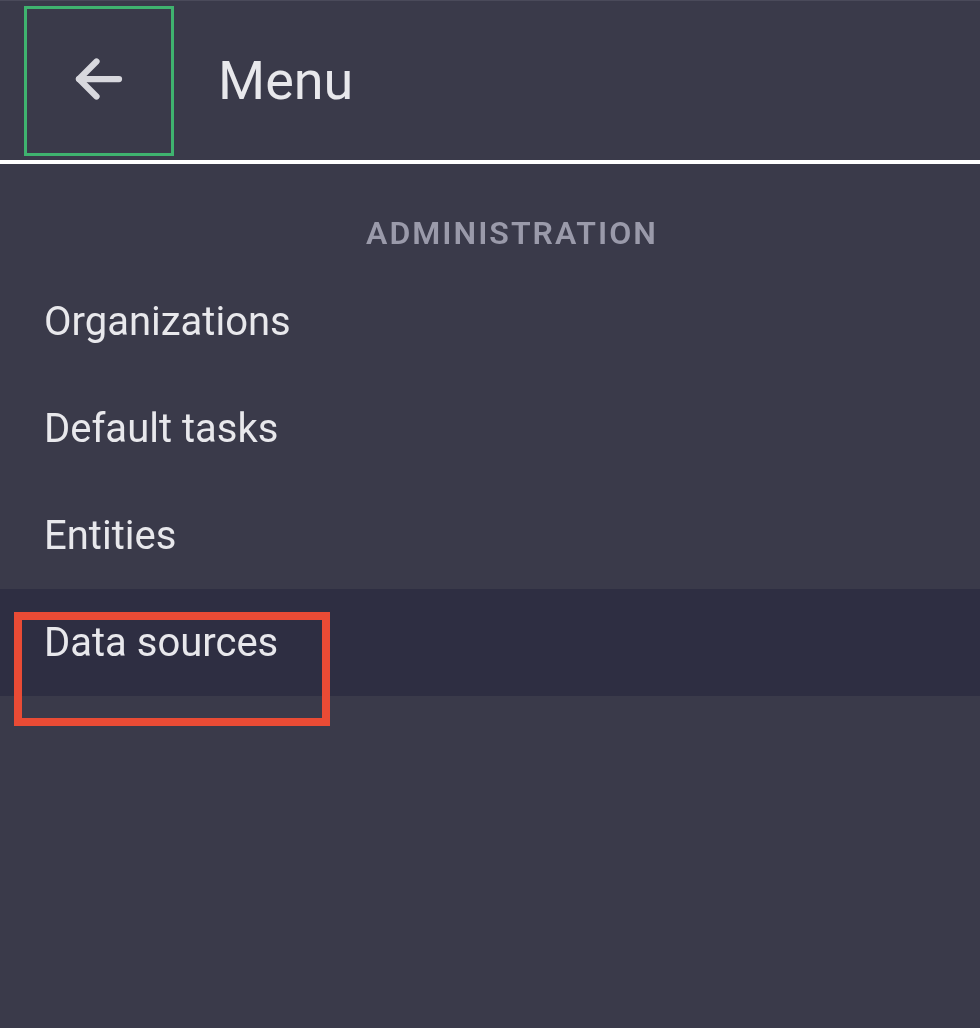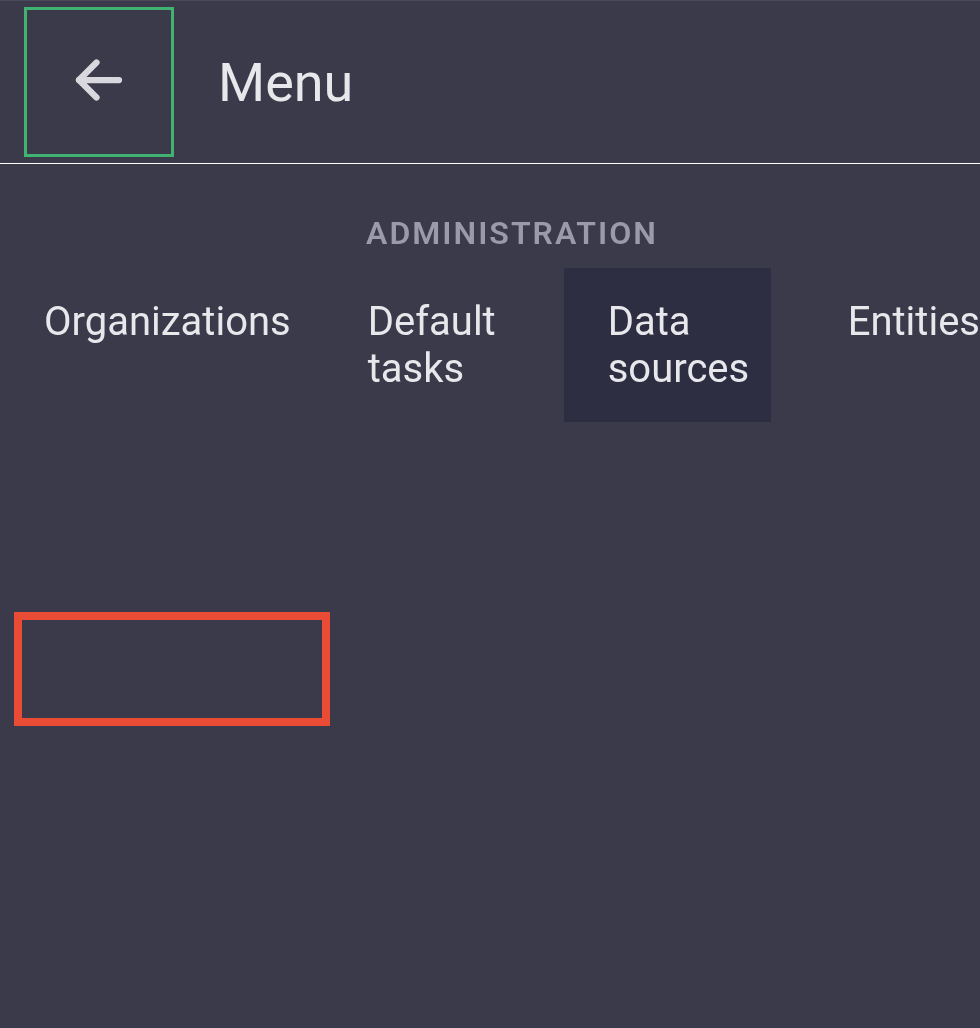--- a/index.html
+++ b/index.html
@@ -20,7 +20,7 @@
       align-items: center;
       height: 164px;
       border-top: 1px solid #4a4a5a;
-      border-bottom: 1px solid #ffffff;
+      border-bottom: 4px solid #ffffff;
       padding-left: 24px;
     }
     .back-button {

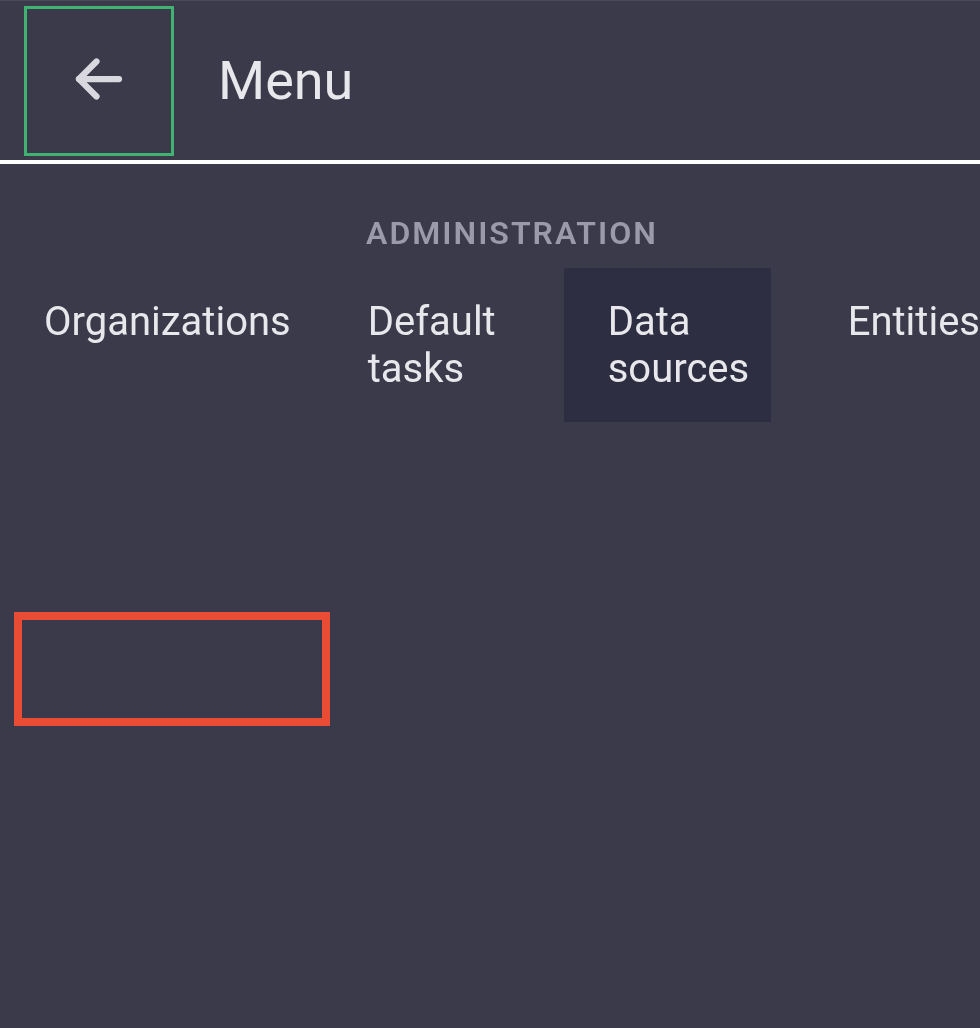--- a/index.html
+++ b/index.html
@@ -53,8 +53,7 @@
     }
     .menu-list {
       display: flex;
-      flex-direction: row;
-      gap: 33px;
+      flex-direction: column;
     }
     .menu-item {
       font-size: 40px;

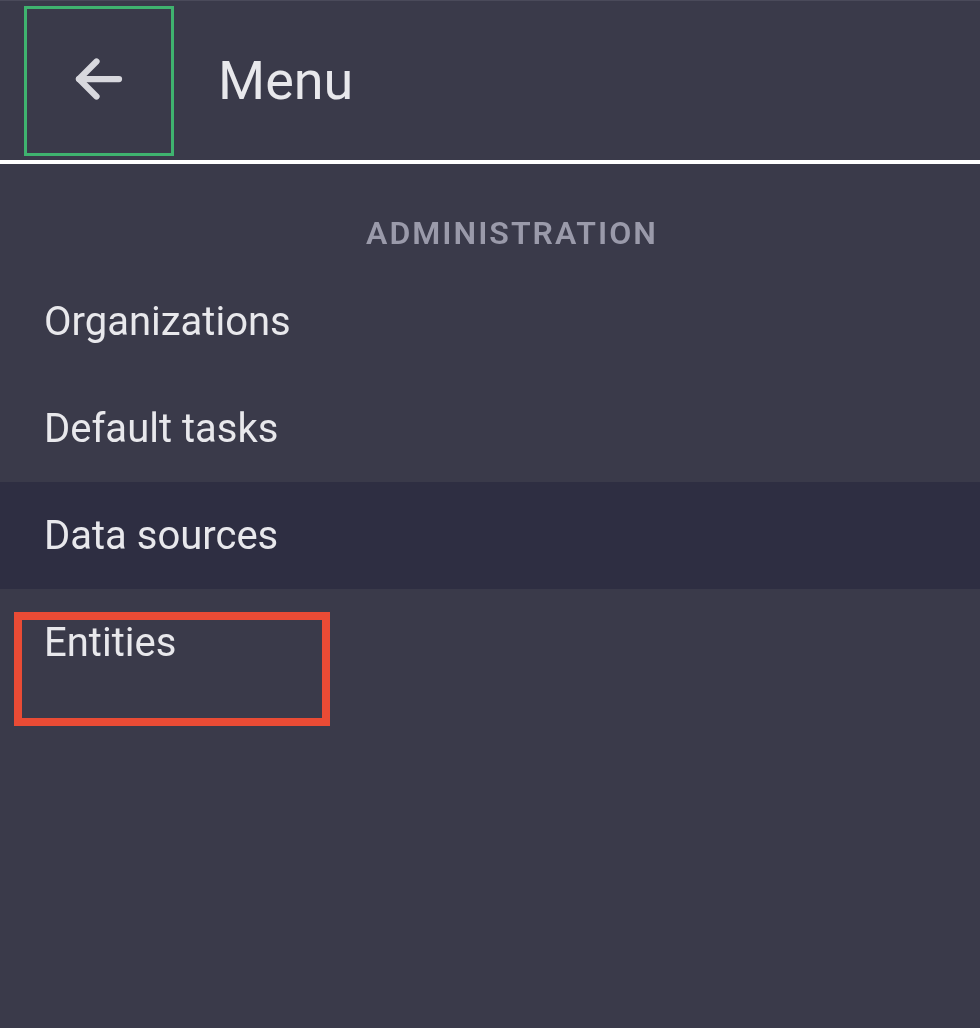--- a/index.html
+++ b/index.html
@@ -101,11 +101,11 @@
   <div class="menu-item">
     <span>Default tasks</span>
   </div>
+  <div class="menu-item">
+    <span>Entities</span>
+  </div>
   <div class="menu-item selected">
     <span>Data sources</span>
-  </div>
-  <div class="menu-item">
-    <span>Entities</span>
   </div>
 </div>
 

